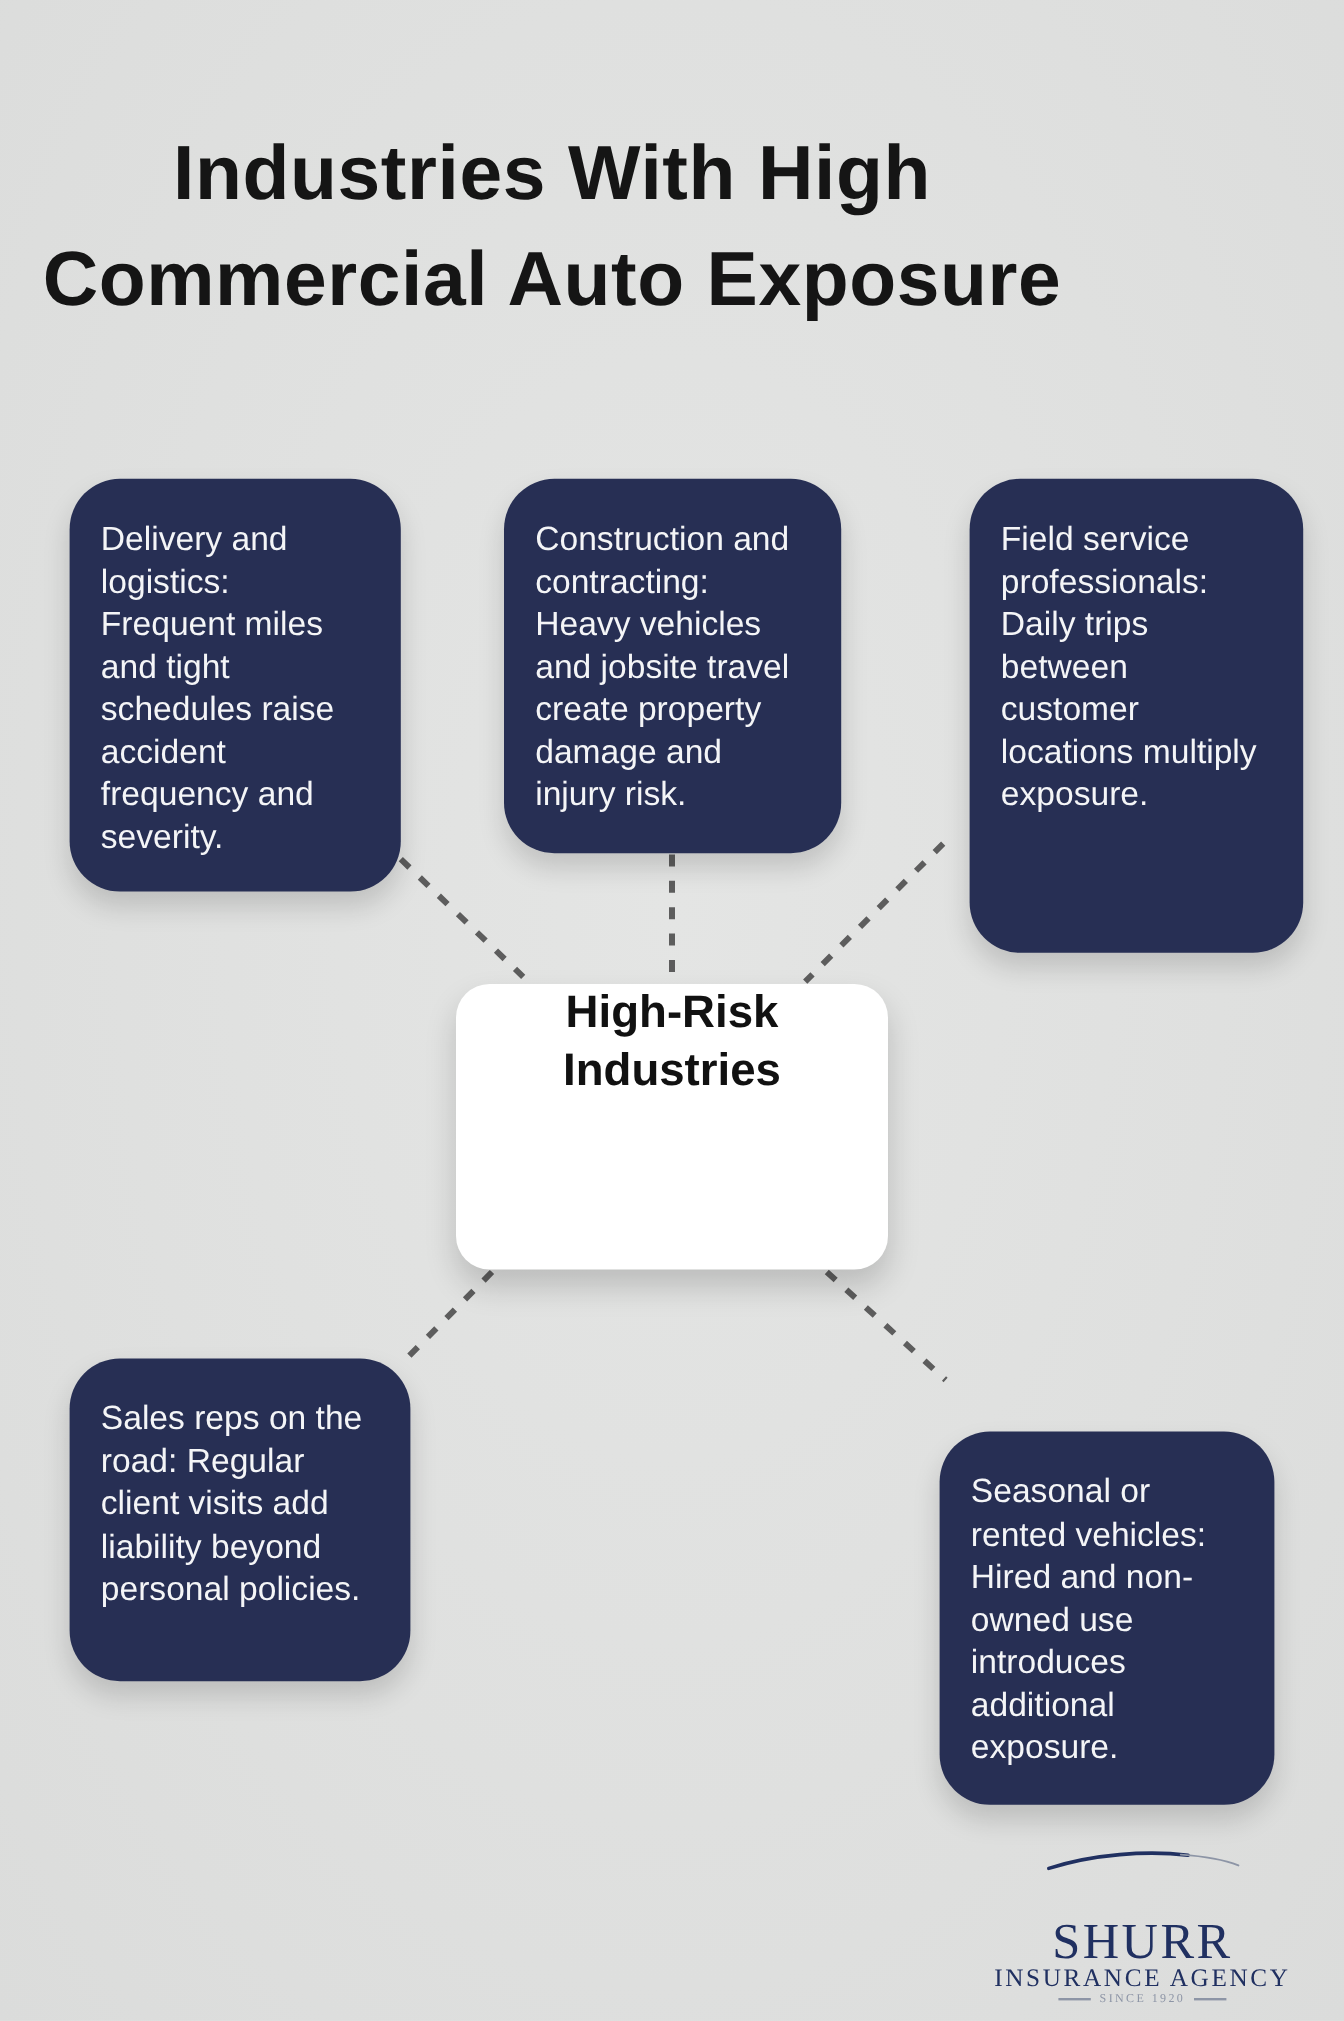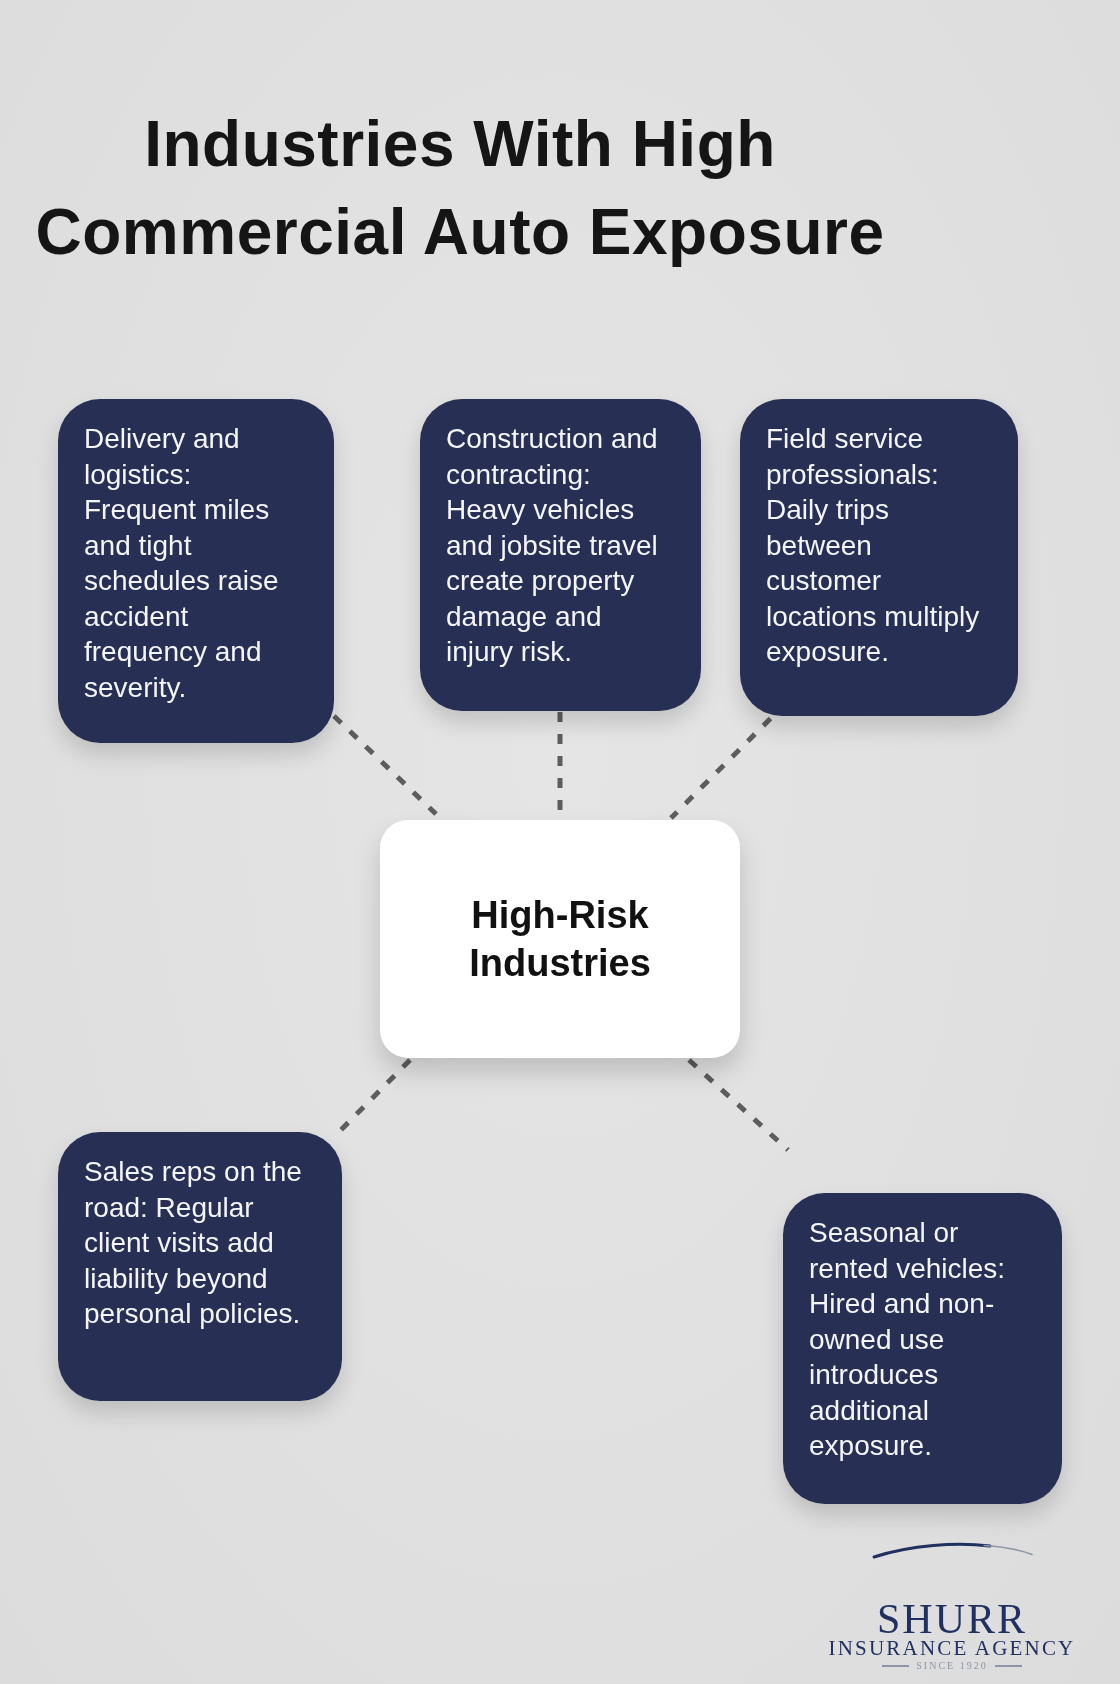--- a/index.html
+++ b/index.html
@@ -45,7 +45,7 @@
     border-radius:42px;
     color:var(--box-text);
     font-size:28px;line-height:35.5px;
-    padding:22px 12px 28px 26px;
+    padding:32px 12px 28px 26px;
     white-space:pre;
     box-shadow:0 12px 22px rgba(0,0,0,0.15);
   }

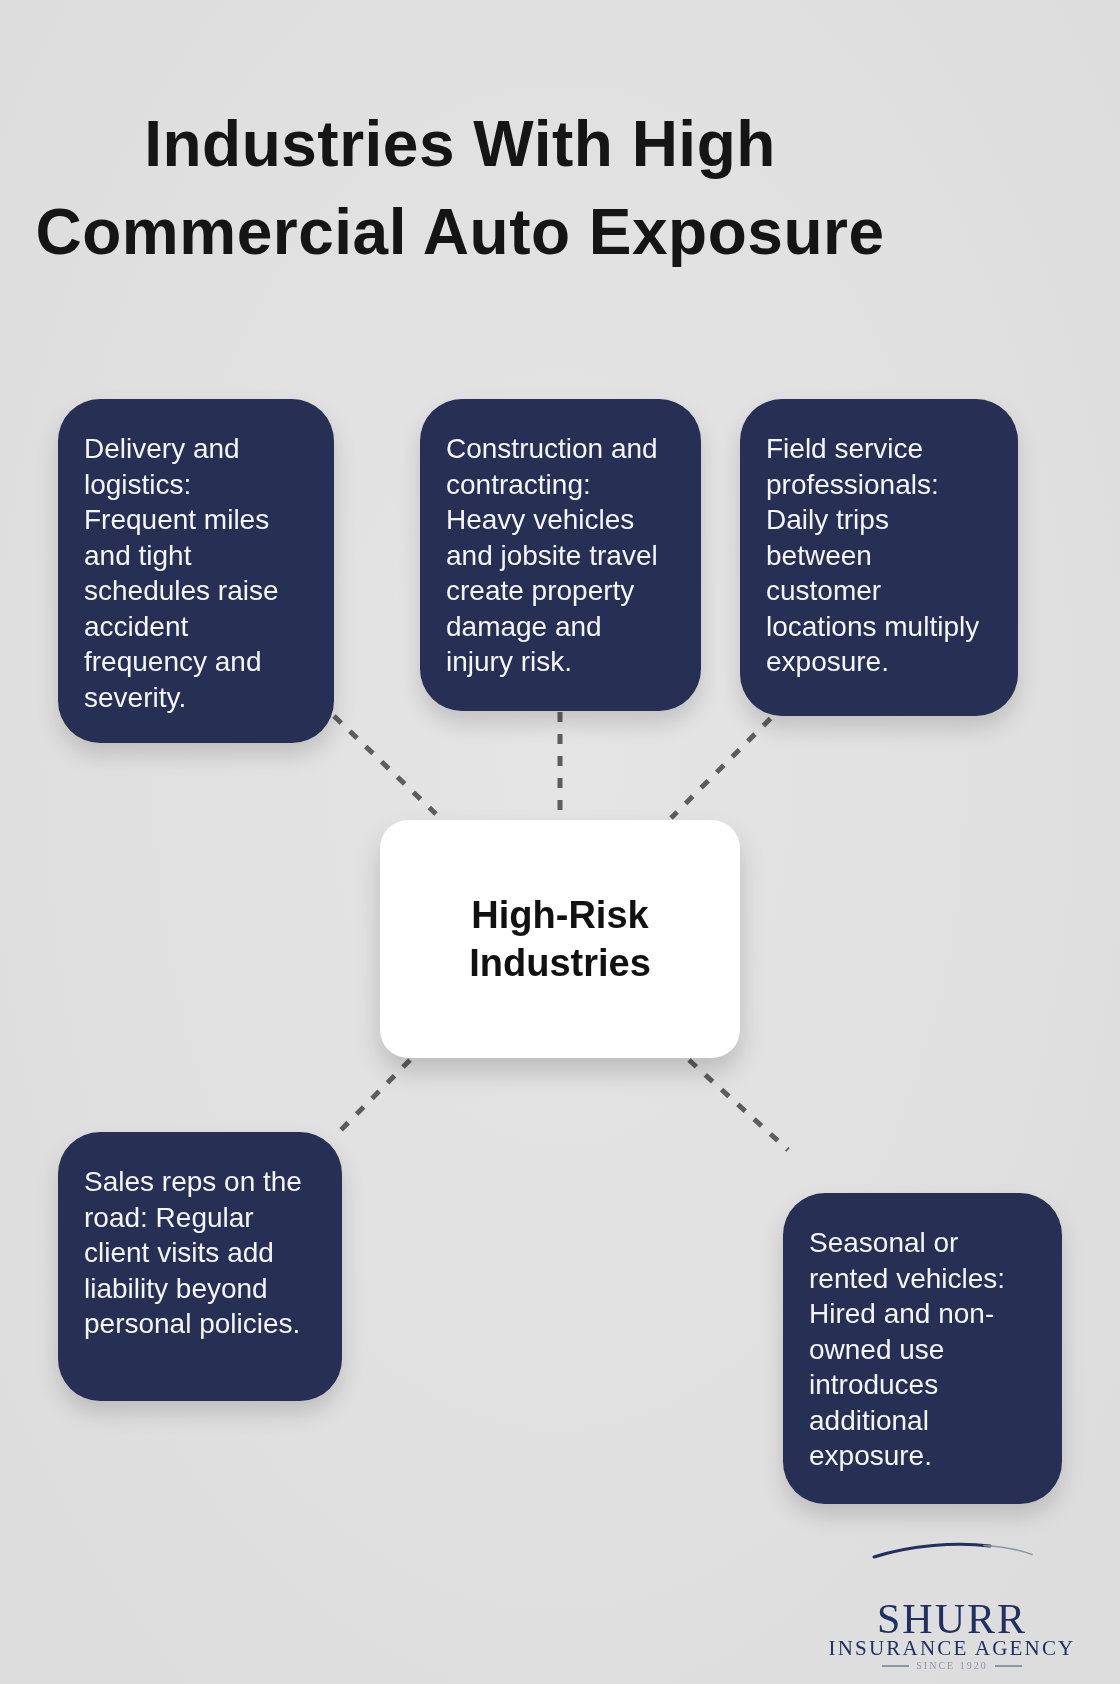--- a/index.html
+++ b/index.html
@@ -51,7 +51,7 @@
   }
   .node-1{left:58px;  top:399px;  width:276px; height:344px;}
   .node-2{left:420px; top:399px;  width:281px; height:312px;}
-  .node-3{left:740px; top:399px;  width:278px; height:317px;}
+  .node-3{left:808px; top:399px;  width:278px; height:395px;}
   .node-4{left:58px;  top:1132px; width:284px; height:269px;}
   .node-5{left:783px; top:1193px; width:279px; height:311px;}
   .center-node{

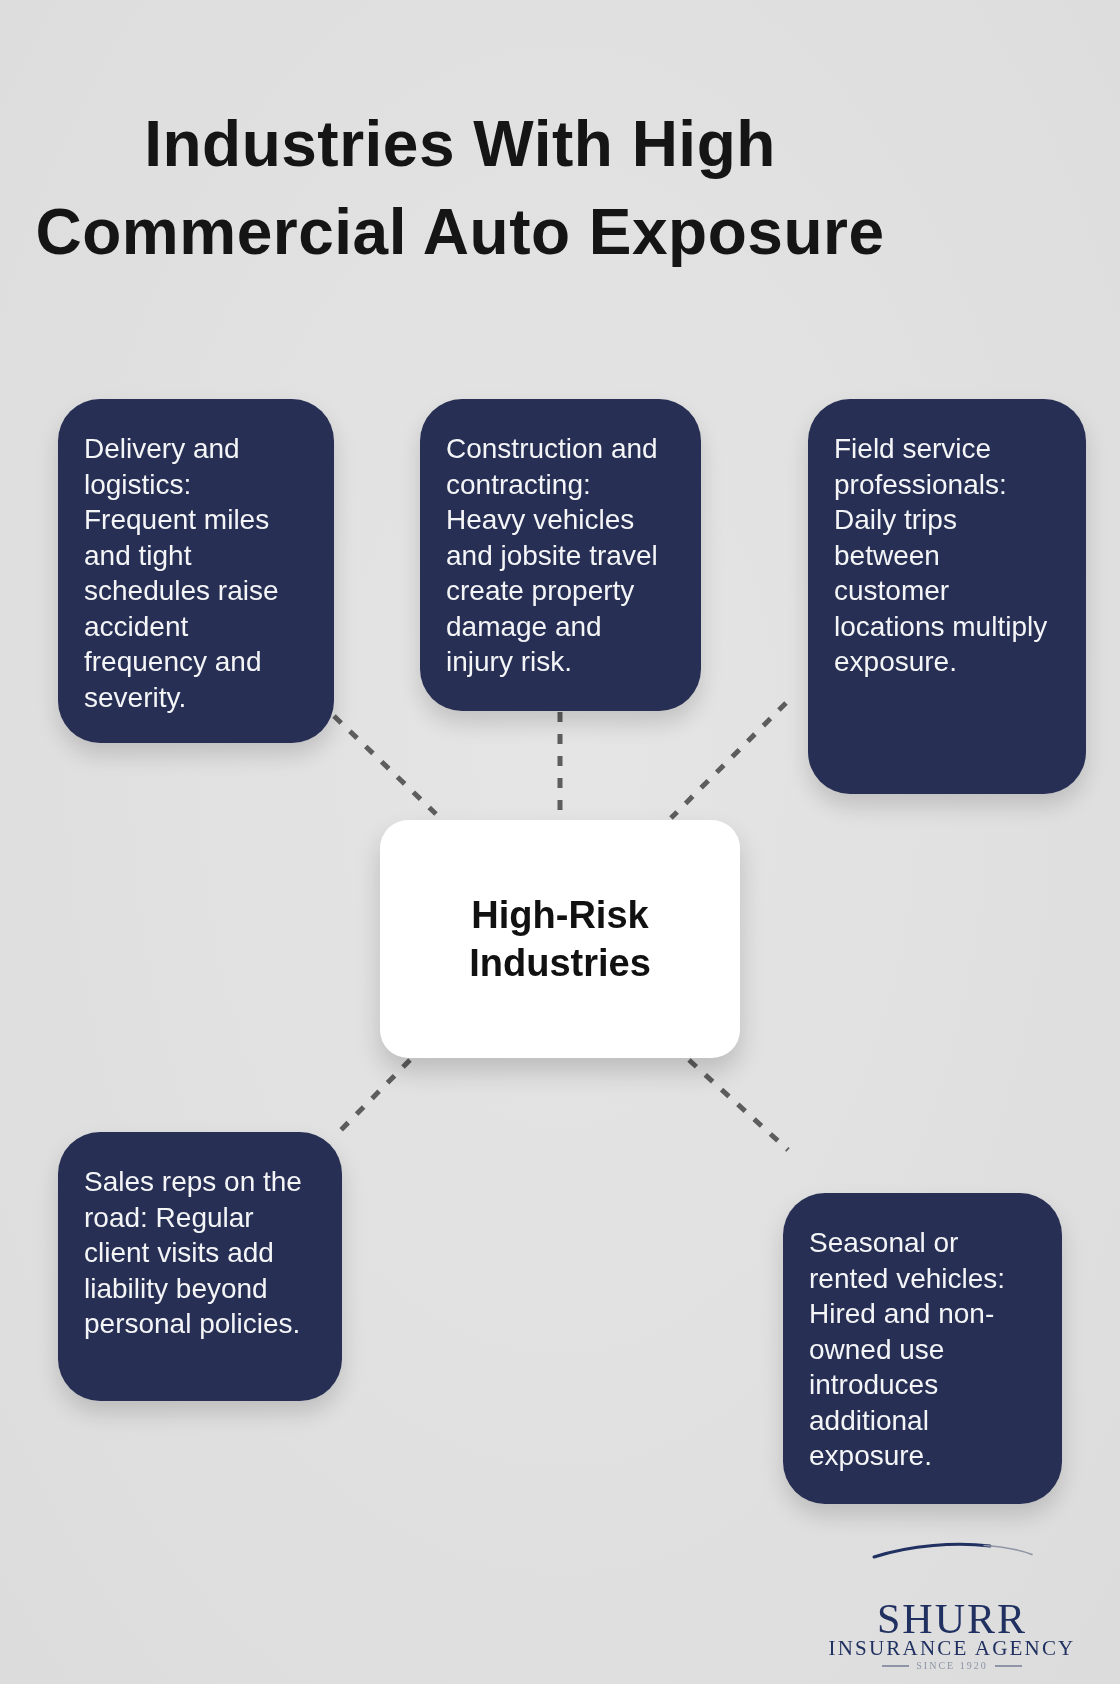--- a/index.html
+++ b/index.html
@@ -60,7 +60,7 @@
     background:var(--center-bg);
     border-radius:28px;
     box-shadow:0 14px 26px rgba(0,0,0,0.17);
-    display:flex;align-items:center;justify-content:center;
+    display:flex;align-items:flex-start;justify-content:center;
   }
   .center-node .label{
     font-size:38px;line-height:48px;font-weight:700;

